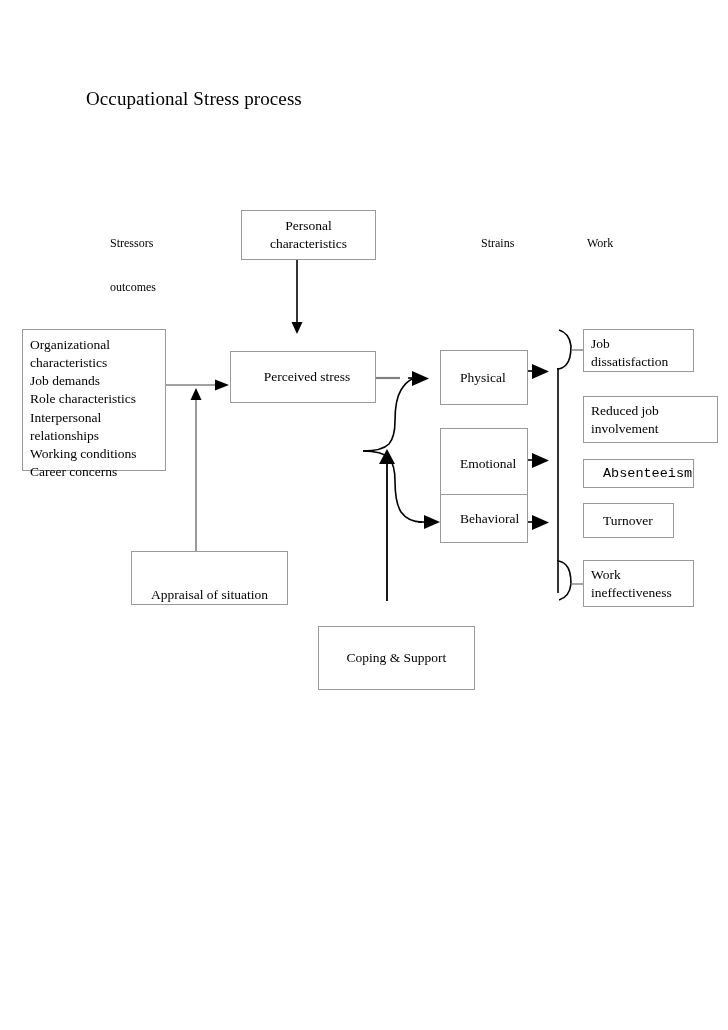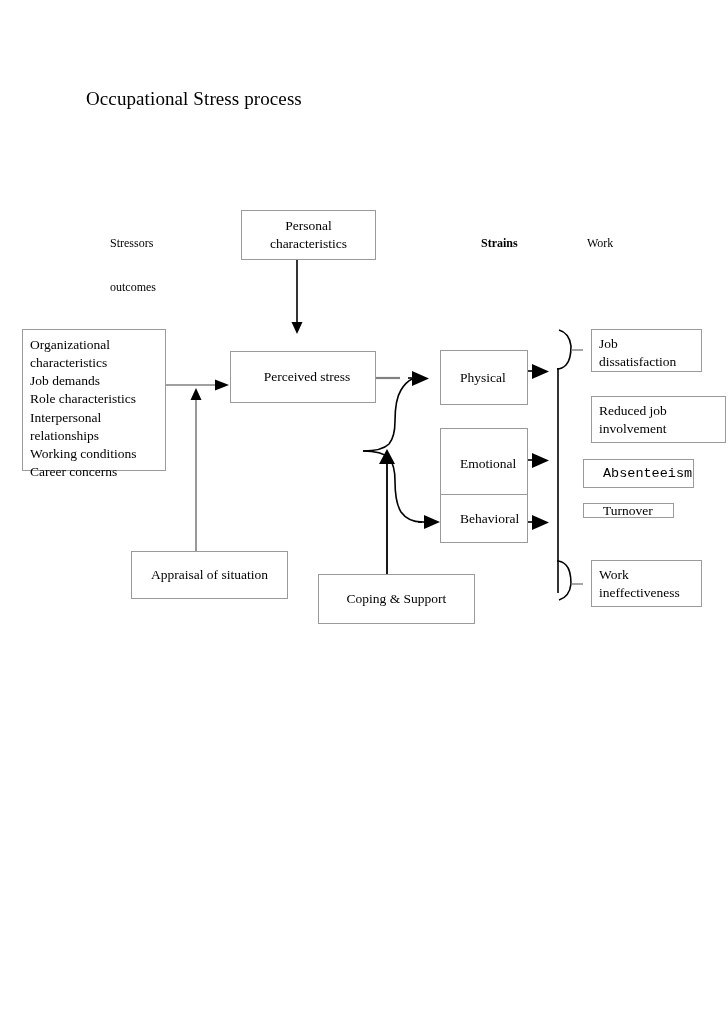--- a/index.html
+++ b/index.html
@@ -83,7 +83,7 @@
 
   <div class="free-label" style="left:110px; top:236px;">Stressors</div>
   <div class="free-label" style="left:110px; top:266px;margin-top:14px;">outcomes</div>
-  <div class="free-label" style="left:481px; top:236px;font-weight:bold;">Strains</div>
+  <div class="free-label" style="left:481px; top:236px;">Strains</div>
   <div class="free-label" style="left:587px; top:236px;">Work</div>
 
   <svg id="svg-layer" viewBox="0 0 728 1030">

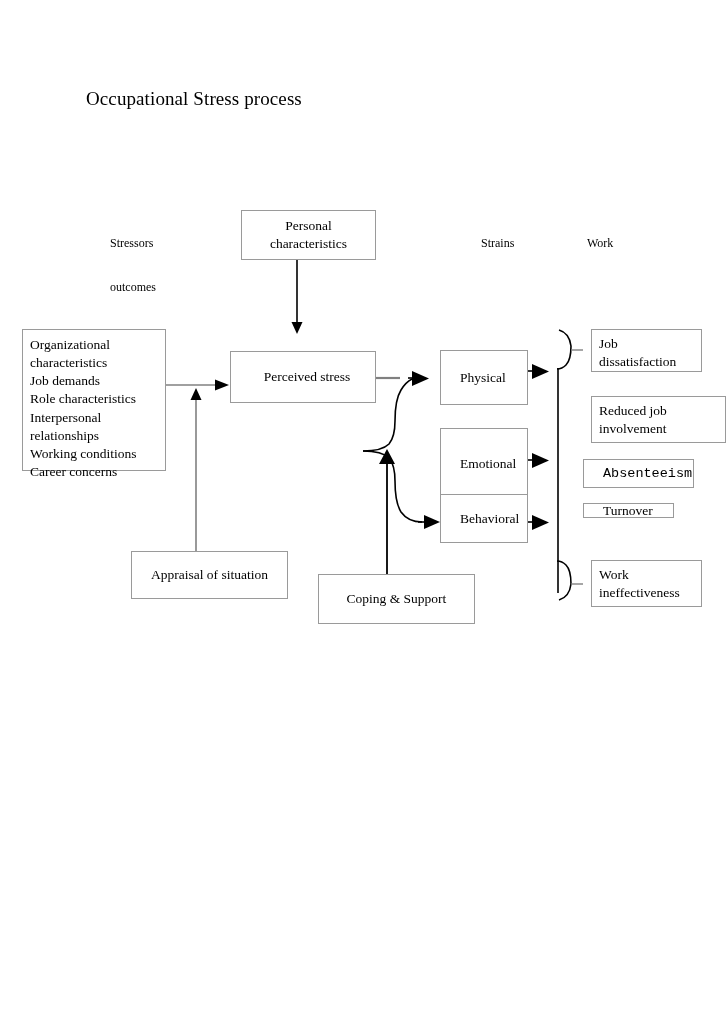--- a/index.html
+++ b/index.html
@@ -62,7 +62,6 @@
   }
   .node.left {
     padding: 5px 0 12px 7px;
-    margin-left: 8px;
   }
   .node.vcenter-left {
     display: flex;

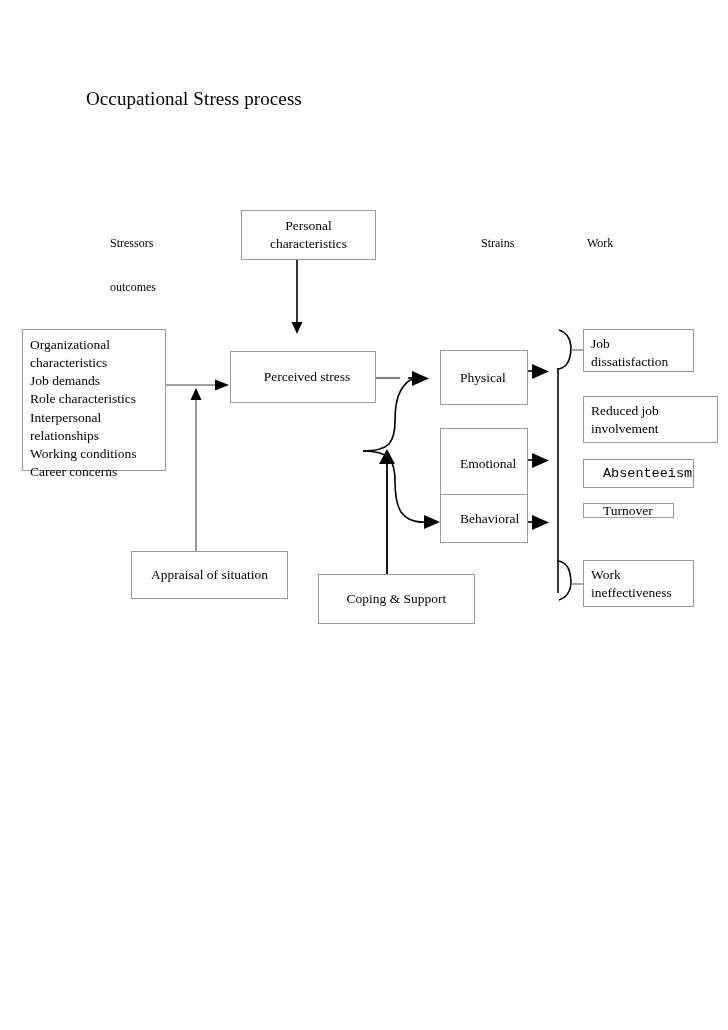--- a/index.html
+++ b/index.html
@@ -205,7 +205,7 @@
   <div class="node vcenter-left" style="left:583px; top:459px; width:111px; height:29px;font-family:Liberation Mono, monospace;">
     <span class="txt">Absenteeism</span>
   </div>
-  <div class="node vcenter-left" style="left:583px; top:503px; width:91px; height:15px;">
+  <div class="node vcenter-left" style="left:583px; top:503px; width:91px; height:35px;">
     <span class="txt">Turnover</span>
   </div>
   <div class="node left" style="left:583px; top:560px; width:111px; height:47px;">

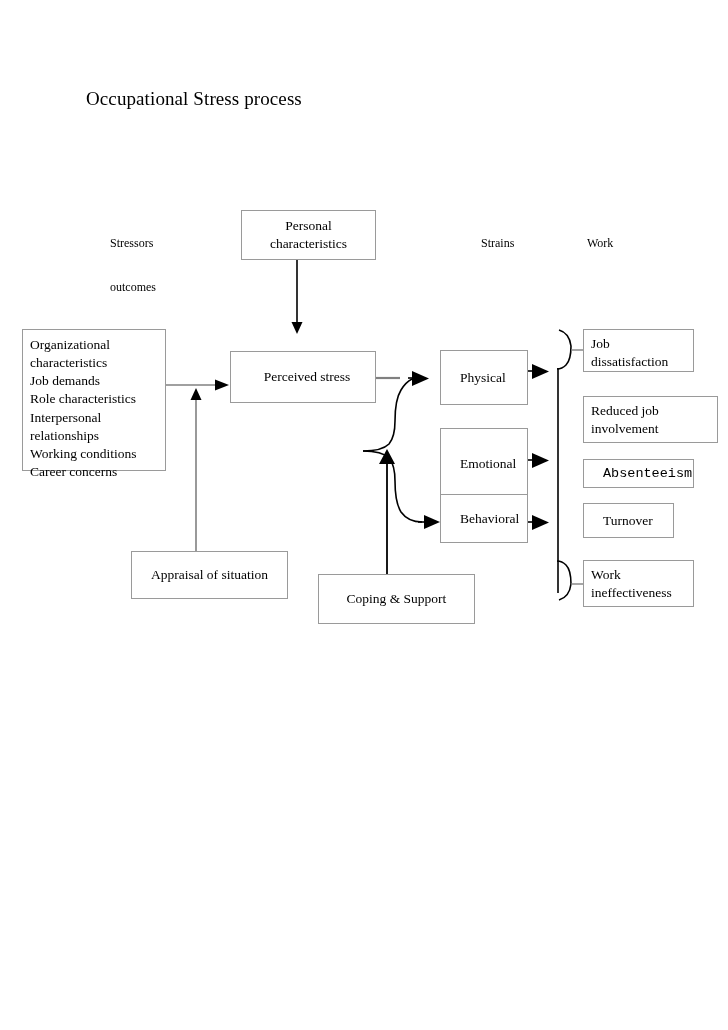--- a/index.html
+++ b/index.html
@@ -176,7 +176,7 @@
     <span class="txt">Perceived stress</span>
   </div>
 
-  <div class="node center" style="left:131px; top:551px; width:157px; height:48px;">
+  <div class="node center" style="left:131px; top:551px; width:157px; height:54px;align-items:flex-end;">
     <span class="txt">Appraisal of situation</span>
   </div>
 

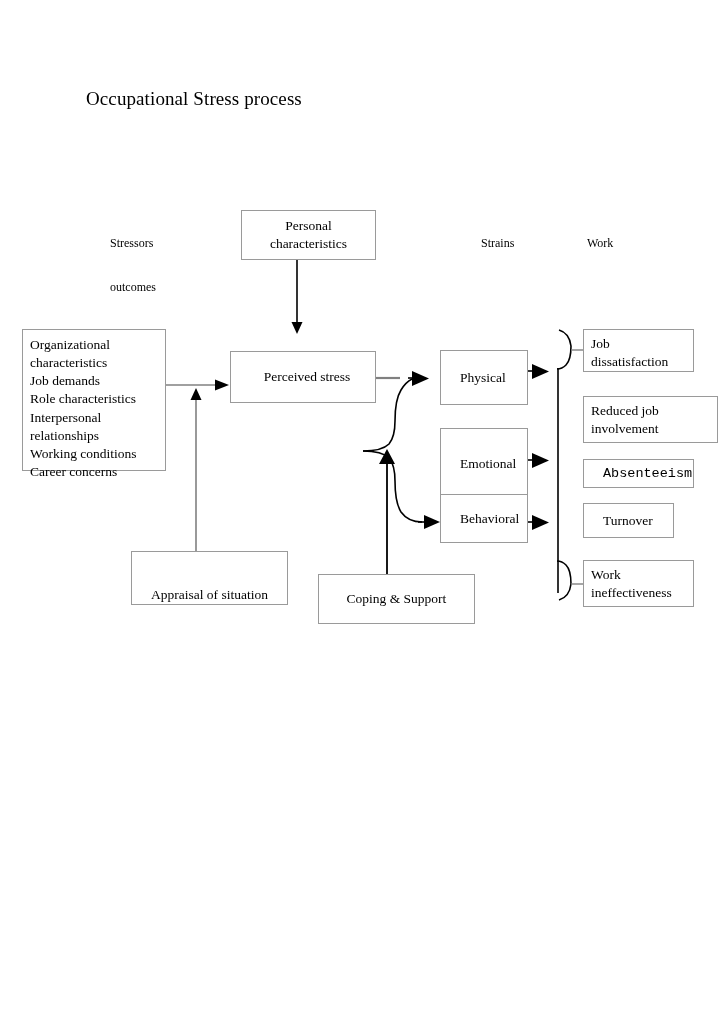--- a/index.html
+++ b/index.html
@@ -180,7 +180,7 @@
     <span class="txt">Appraisal of situation</span>
   </div>
 
-  <div class="node center" style="left:318px; top:574px; width:157px; height:50px;">
+  <div class="node center" style="left:318px; top:626px; width:157px; height:64px;">
     <span class="txt">Coping &amp; Support</span>
   </div>
 

